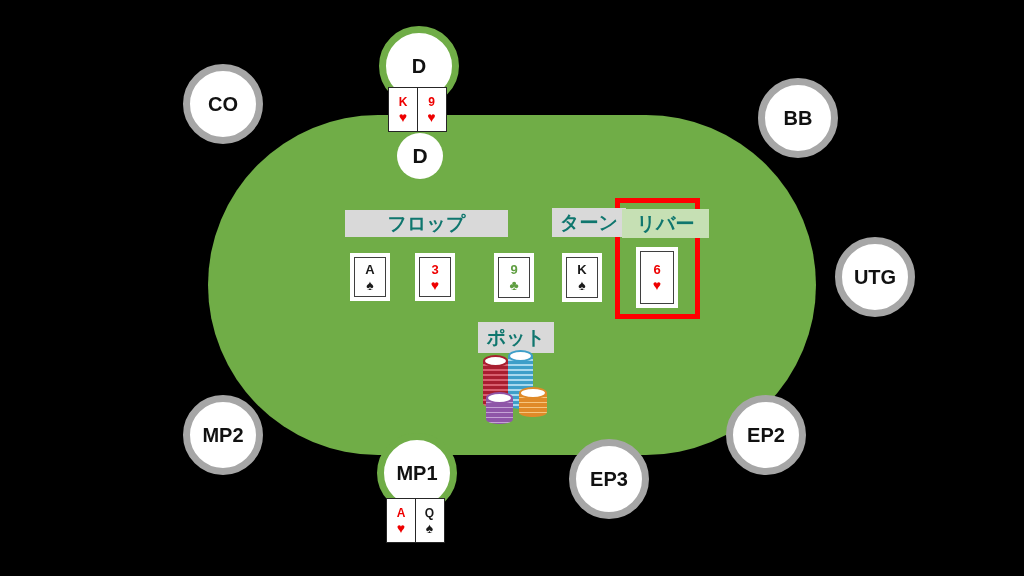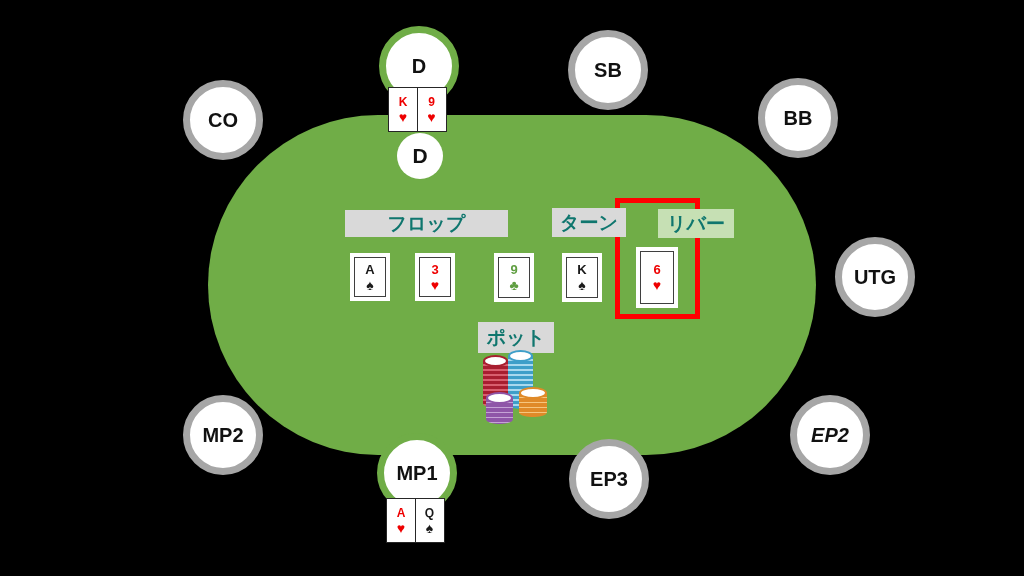--- a/index.html
+++ b/index.html
@@ -73,9 +73,6 @@
 
   <div class="seat active" style="left:379px;top:26px;">
       <span>D</span>
-    </div>
-  <div class="seat" style="left:568px;top:30px;">
-      <span>SB</span>
     </div>
   <div class="seat" style="left:758px;top:78px;">
       <span>BB</span>

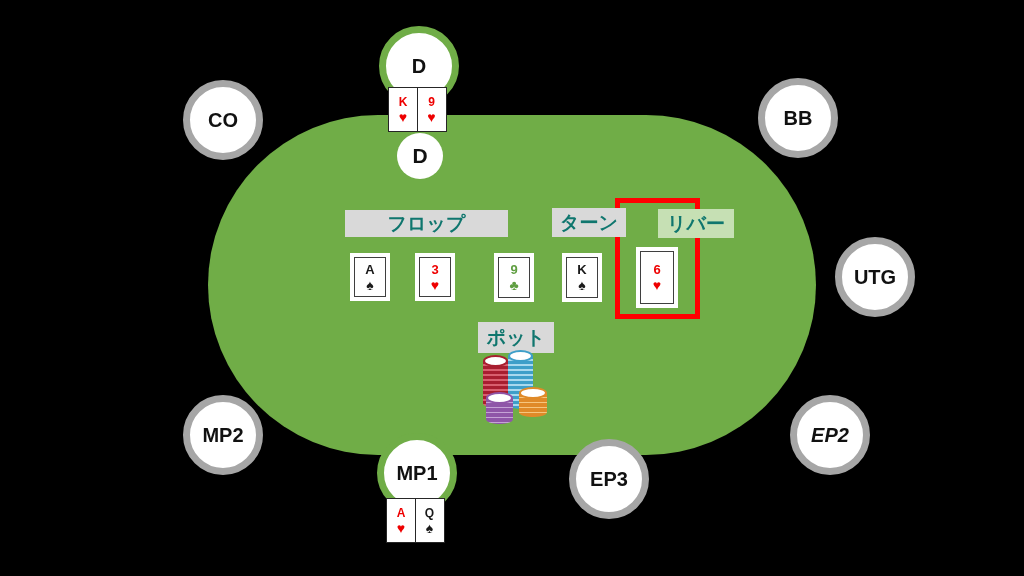--- a/index.html
+++ b/index.html
@@ -92,7 +92,7 @@
   <div class="seat" style="left:183px;top:395px;">
       <span>MP2</span>
     </div>
-  <div class="seat" style="left:183px;top:80px;">
+  <div class="seat" style="left:183px;top:64px;">
       <span>CO</span>
     </div>
 

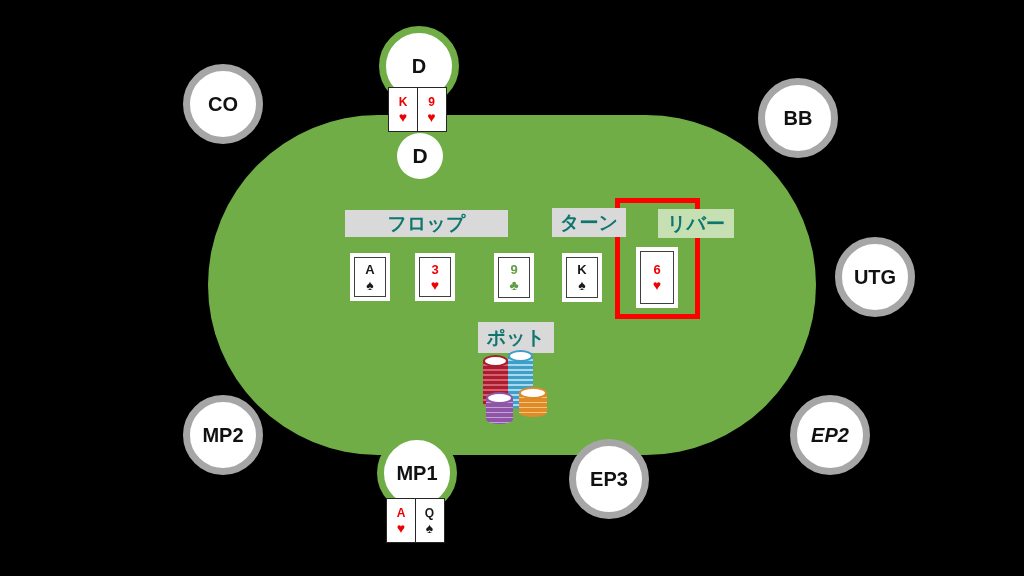--- a/index.html
+++ b/index.html
@@ -117,7 +117,7 @@
   <div class="board-label" style="left:552px;top:208px;width:74px;height:29px;">
       <span>ターン</span>
     </div>
-  <div class="board-label river" style="left:622px;top:209px;width:76px;height:29px;margin-left:36px;">
+  <div class="board-label river" style="left:622px;top:209px;width:87px;height:29px;">
       <span>リバー</span>
     </div>
 

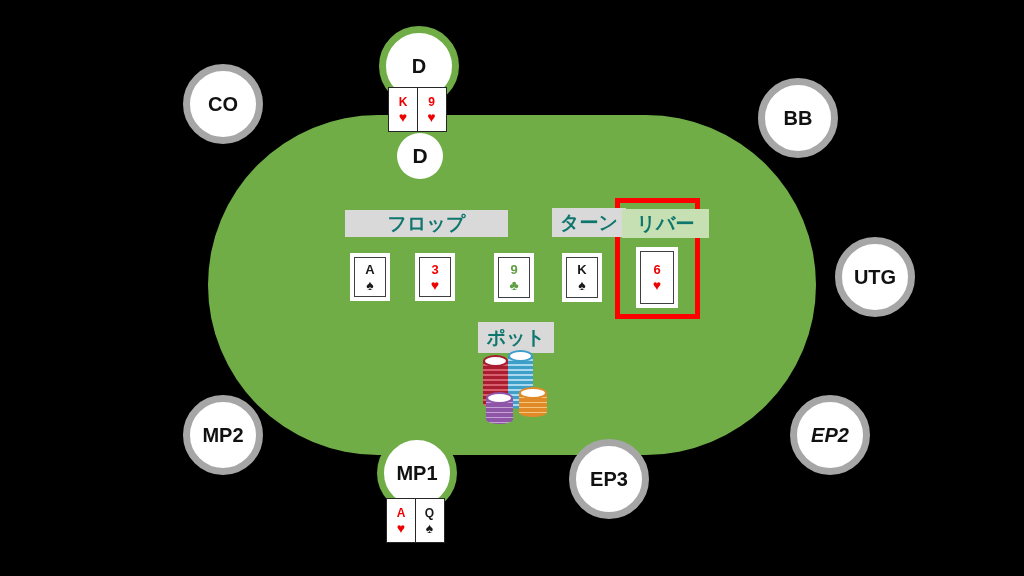--- a/index.html
+++ b/index.html
@@ -80,7 +80,7 @@
   <div class="seat" style="left:835px;top:237px;">
       <span>UTG</span>
     </div>
-  <div class="seat" style="left:790px;top:395px;font-style:italic;">
+  <div class="seat" style="left:726px;top:395px;">
       <span>EP2</span>
     </div>
   <div class="seat" style="left:569px;top:439px;">

